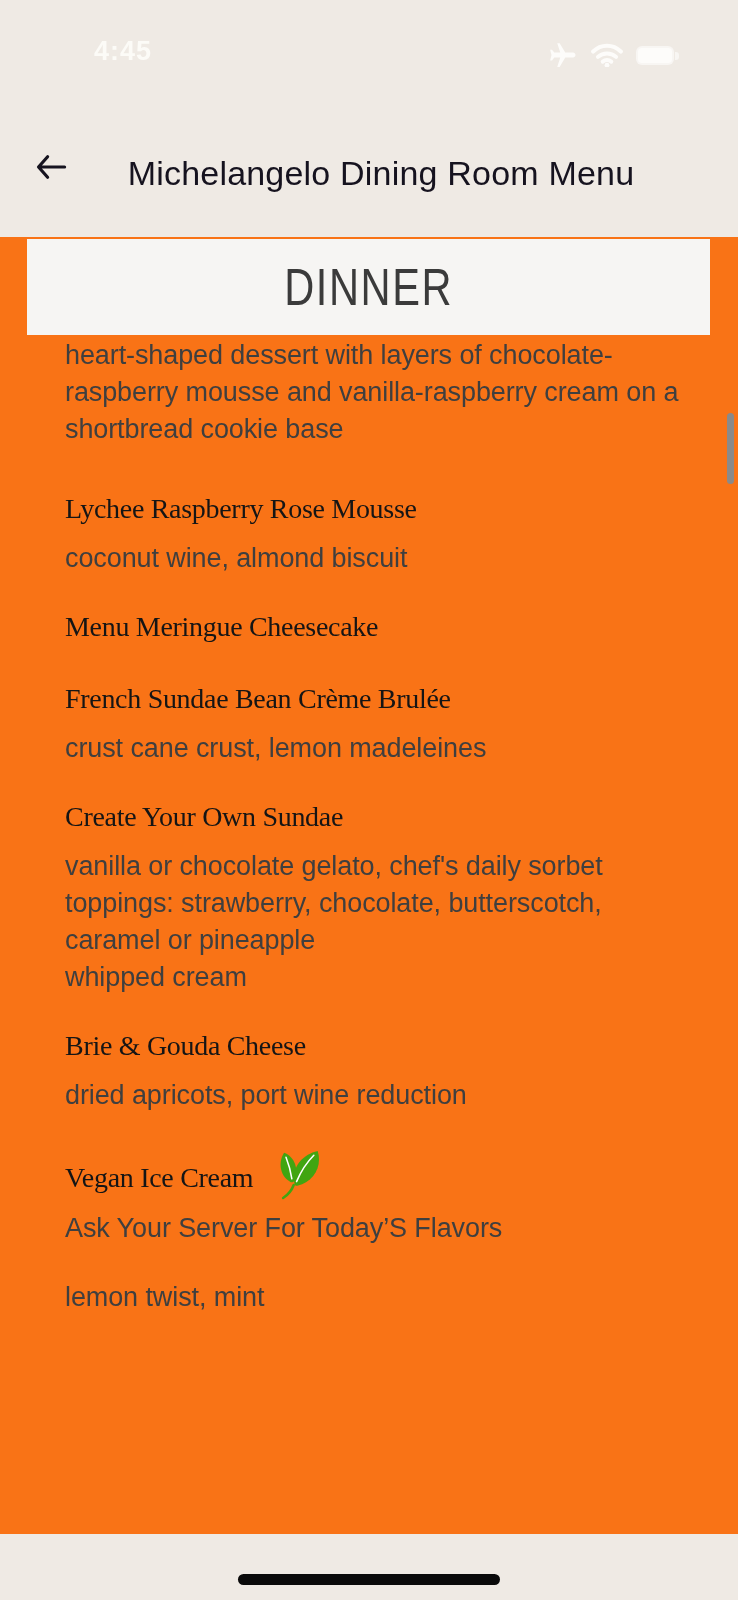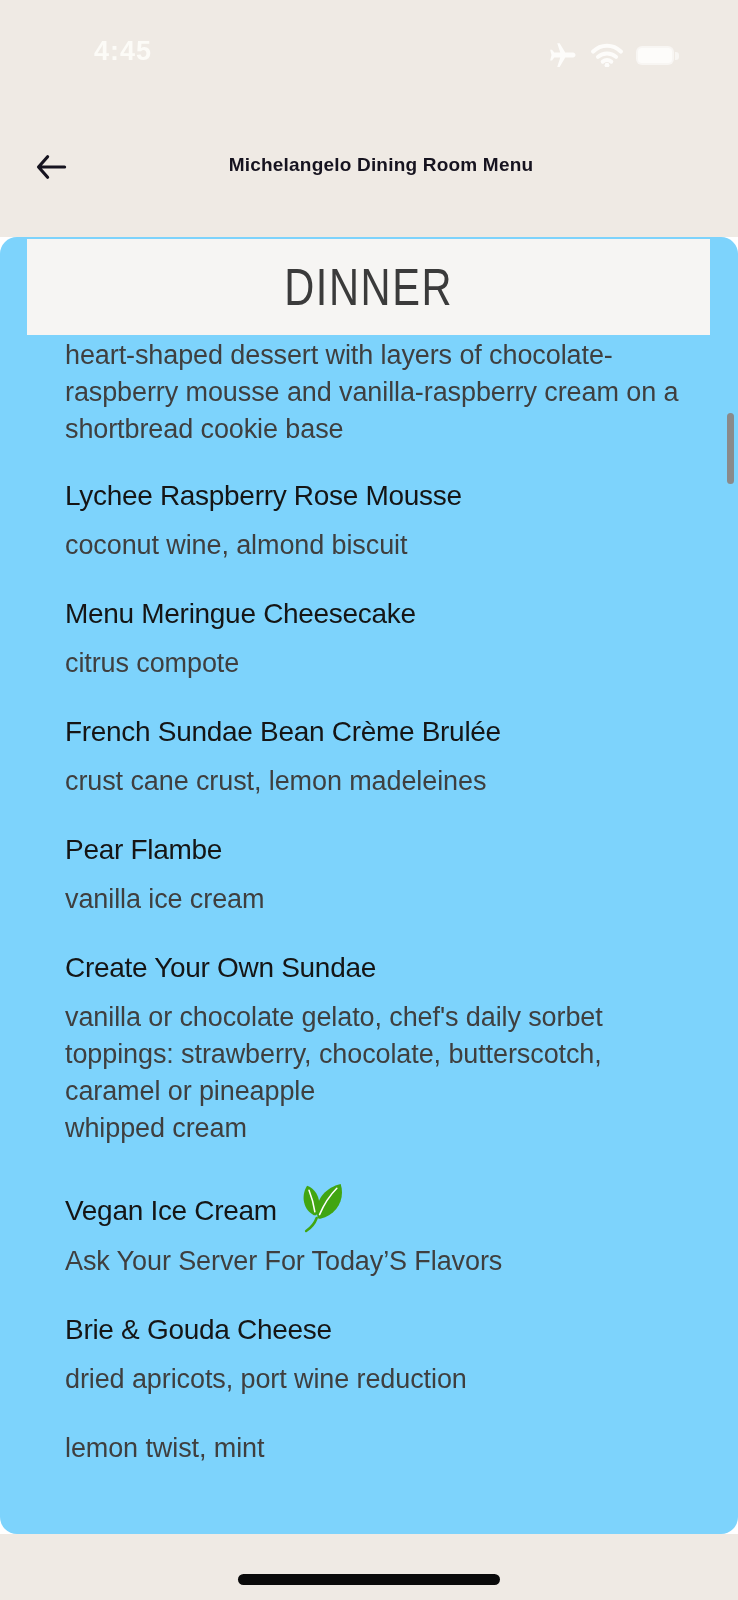--- a/index.html
+++ b/index.html
@@ -22,7 +22,7 @@
   .header-bar { position:absolute; top:140px; left:0; width:100%; height:66px; }
   .back-button { position:absolute; left:34px; top:12px; width:40px; height:40px; cursor:pointer; }
   .header-title { position:absolute; left:0; top:14px; width:100%; text-align:center;
-                  font-size:19px; font-weight:bold; color:#16131F; letter-spacing:0.2px;padding-left:24px; }
+                  font-size:34px; font-weight:normal; color:#16131F; letter-spacing:0.2px;padding-left:24px; }
 
   
   .content { position:absolute; top:237px; left:0; right:0; bottom:66px; background:#7dd3fc;border-radius:17px; }

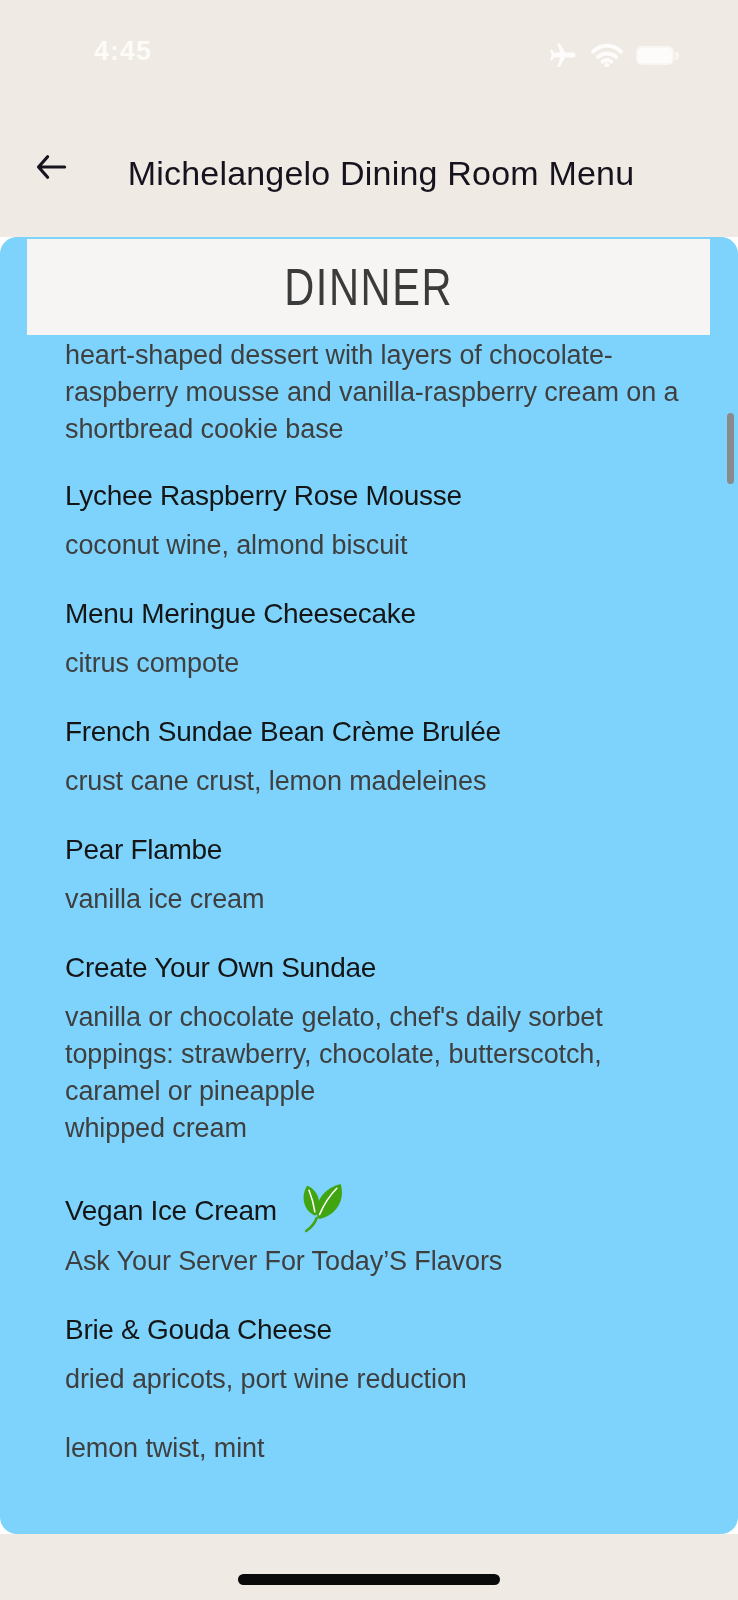--- a/index.html
+++ b/index.html
@@ -25,7 +25,7 @@
                   font-size:34px; font-weight:normal; color:#16131F; letter-spacing:0.2px;padding-left:24px; }
 
   
-  .content { position:absolute; top:237px; left:0; right:0; bottom:66px; background:#7dd3fc;border-radius:17px; }
+  .content { position:absolute; top:237px; left:0; right:0; bottom:66px; background:#f97316; }
   .section-header { margin:2px 28px 0 27px; height:96px; background:var(--section-bg,#F6F5F3);
                     display:flex; align-items:center; justify-content:center; }
   .section-title { font-size:52px; font-weight:300; color:#3B3B3B; letter-spacing:2px;

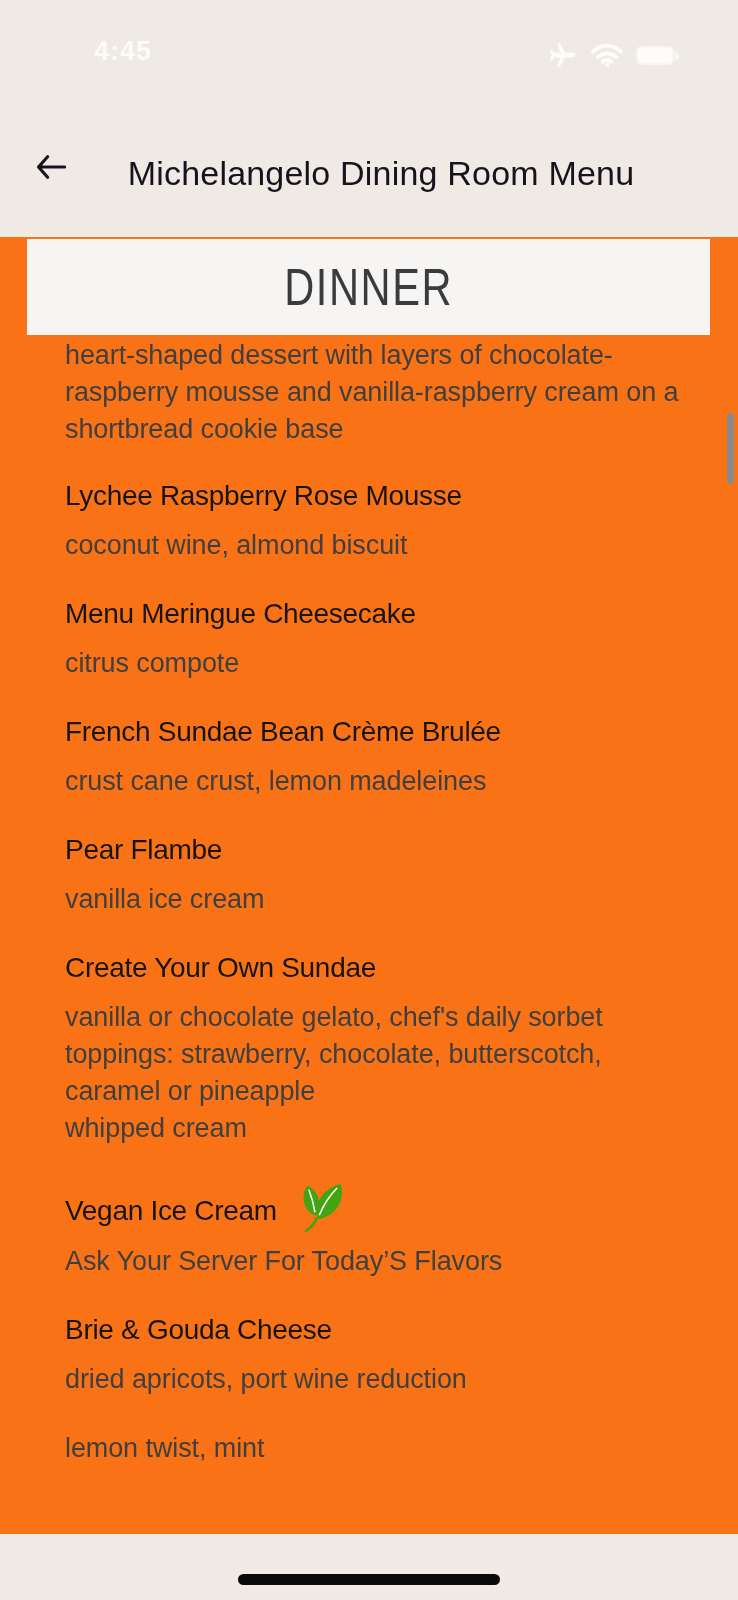--- a/index.html
+++ b/index.html
@@ -34,7 +34,7 @@
   .menu-list { padding:2px 50px 0 65px; }
   .desc-text { font-size:27px; font-weight:400; color:#3F3F3F; line-height:37px;
                letter-spacing:-0.1px; white-space:pre-line; }
-  .continuation { margin-bottom:30px; }
+  .continuation { margin-bottom:43px; }
   .menu-item { margin-bottom:32px; }
   .item-name-row { line-height:36px; margin-bottom:9px; white-space:nowrap; }
   .item-name { font-family:Liberation Sans, sans-serif; font-size:28px; font-weight:400;

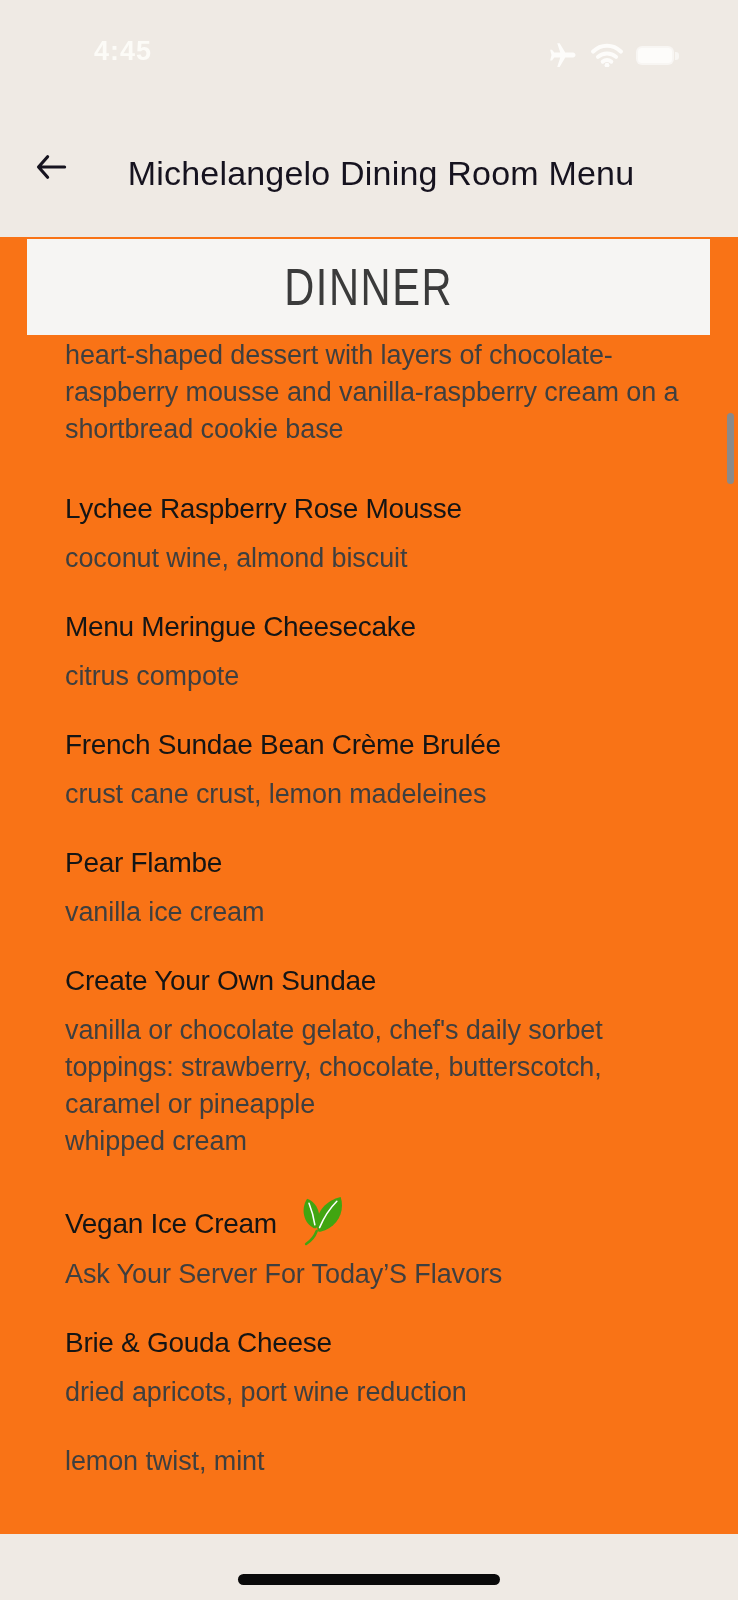--- a/index.html
+++ b/index.html
@@ -37,7 +37,7 @@
   .continuation { margin-bottom:43px; }
   .menu-item { margin-bottom:32px; }
   .item-name-row { line-height:36px; margin-bottom:9px; white-space:nowrap; }
-  .item-name { font-family:Liberation Sans, sans-serif; font-size:28px; font-weight:400;
+  .item-name { font-family:Liberation Serif, serif; font-size:28px; font-weight:400;
                color:#151515; letter-spacing:-0.3px; }
   .leaf { display:none; width:48px; height:55px; margin-left:16px; vertical-align:-14px; }
   .leaf svg { display:block; }

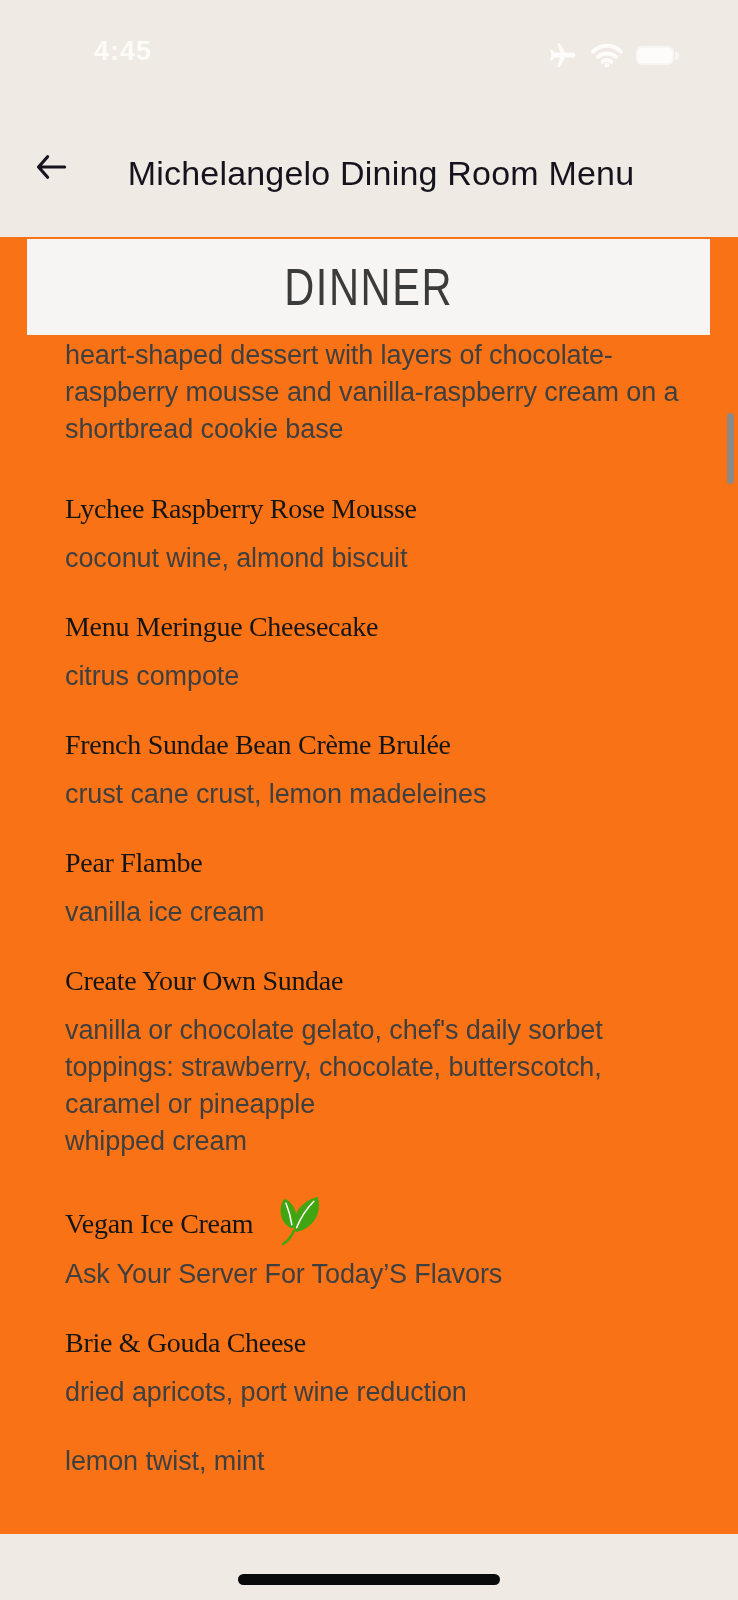--- a/index.html
+++ b/index.html
@@ -112,7 +112,6 @@
       <span class="item-name">Menu Meringue Cheesecake</span>
       
     </div>
-    <div class="item-desc desc-text">citrus compote</div>
   </div>
 
   <div class="menu-item">

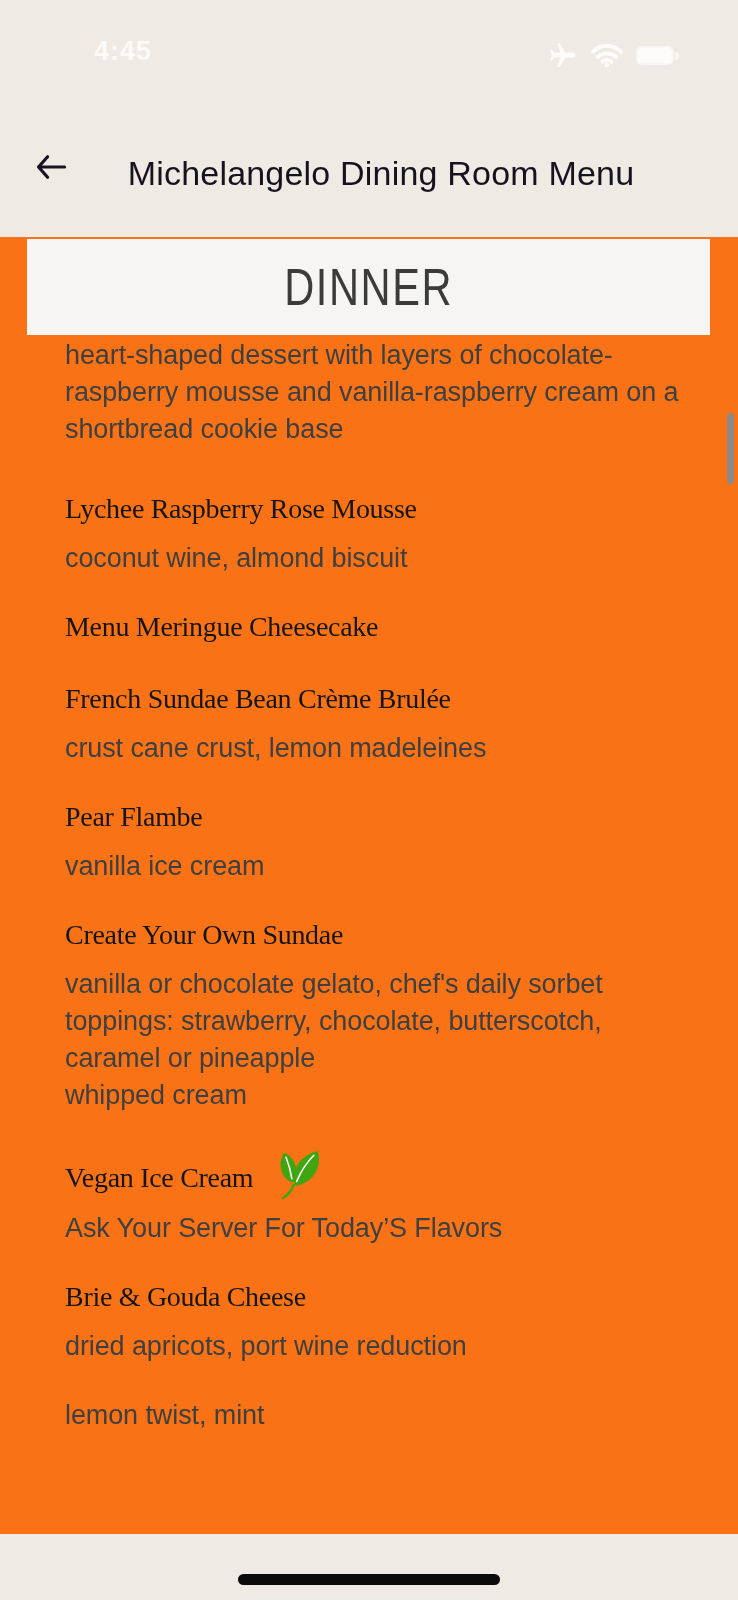--- a/index.html
+++ b/index.html
@@ -122,13 +122,6 @@
     <div class="item-desc desc-text">crust cane crust, lemon madeleines</div>
   </div>
 
-  <div class="menu-item">
-    <div class="item-name-row">
-      <span class="item-name">Pear Flambe</span>
-      
-    </div>
-    <div class="item-desc desc-text">vanilla ice cream</div>
-  </div>
 
   <div class="menu-item">
     <div class="item-name-row">

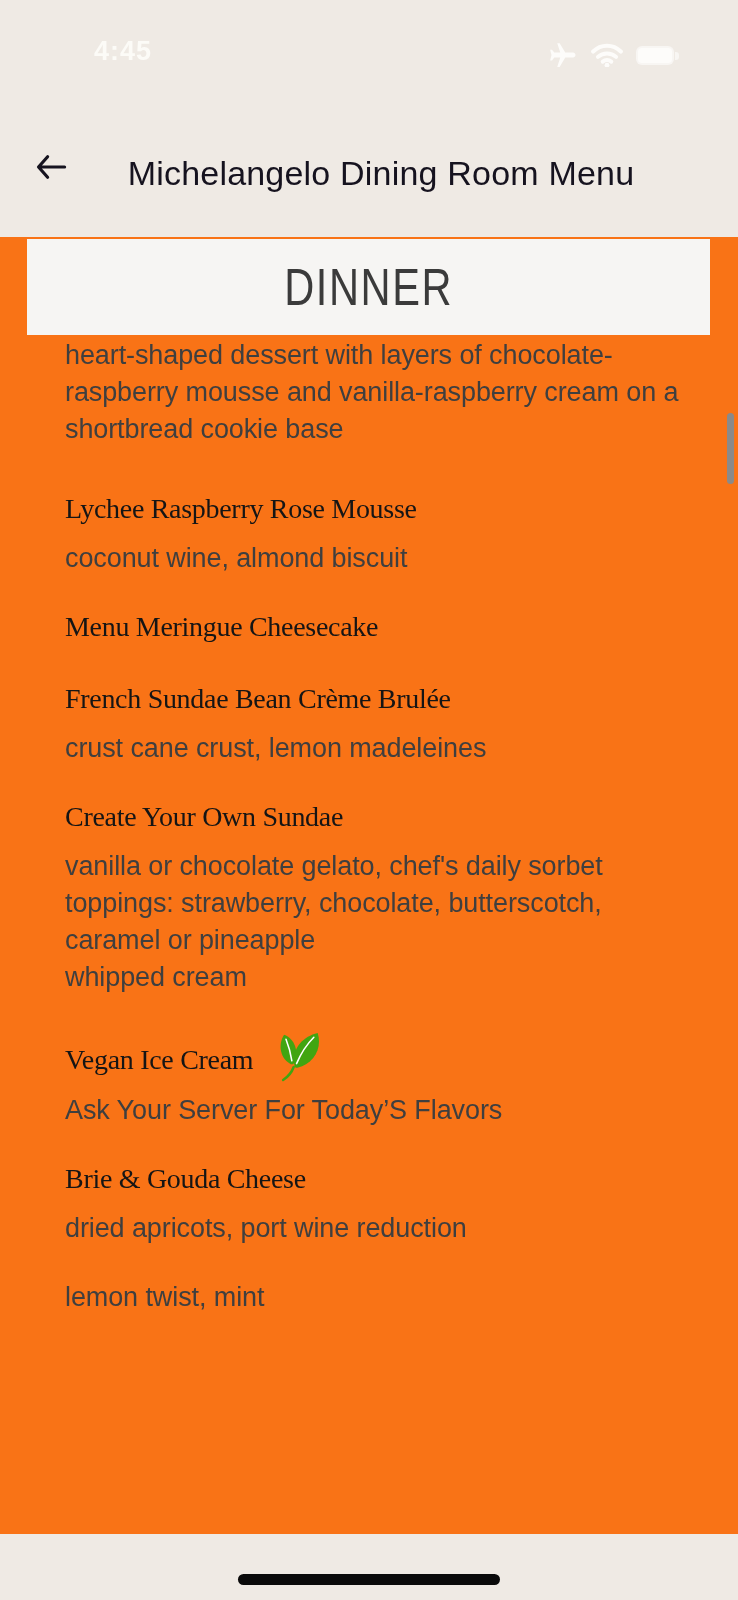--- a/index.html
+++ b/index.html
@@ -136,6 +136,14 @@
 
   <div class="menu-item">
     <div class="item-name-row">
+      <span class="item-name">Brie &amp; Gouda Cheese</span>
+      
+    </div>
+    <div class="item-desc desc-text">dried apricots, port wine reduction</div>
+  </div>
+
+  <div class="menu-item">
+    <div class="item-name-row">
       <span class="item-name">Vegan Ice Cream</span>
       <span class="leaf" style="display: inline-block;">
         <svg width="48" height="55" viewBox="0 0 50 56">
@@ -148,14 +156,6 @@
       </span>
     </div>
     <div class="item-desc desc-text">Ask Your Server For Today’S Flavors</div>
-  </div>
-
-  <div class="menu-item">
-    <div class="item-name-row">
-      <span class="item-name">Brie &amp; Gouda Cheese</span>
-      
-    </div>
-    <div class="item-desc desc-text">dried apricots, port wine reduction</div>
   </div>
 
   <div class="menu-item">

